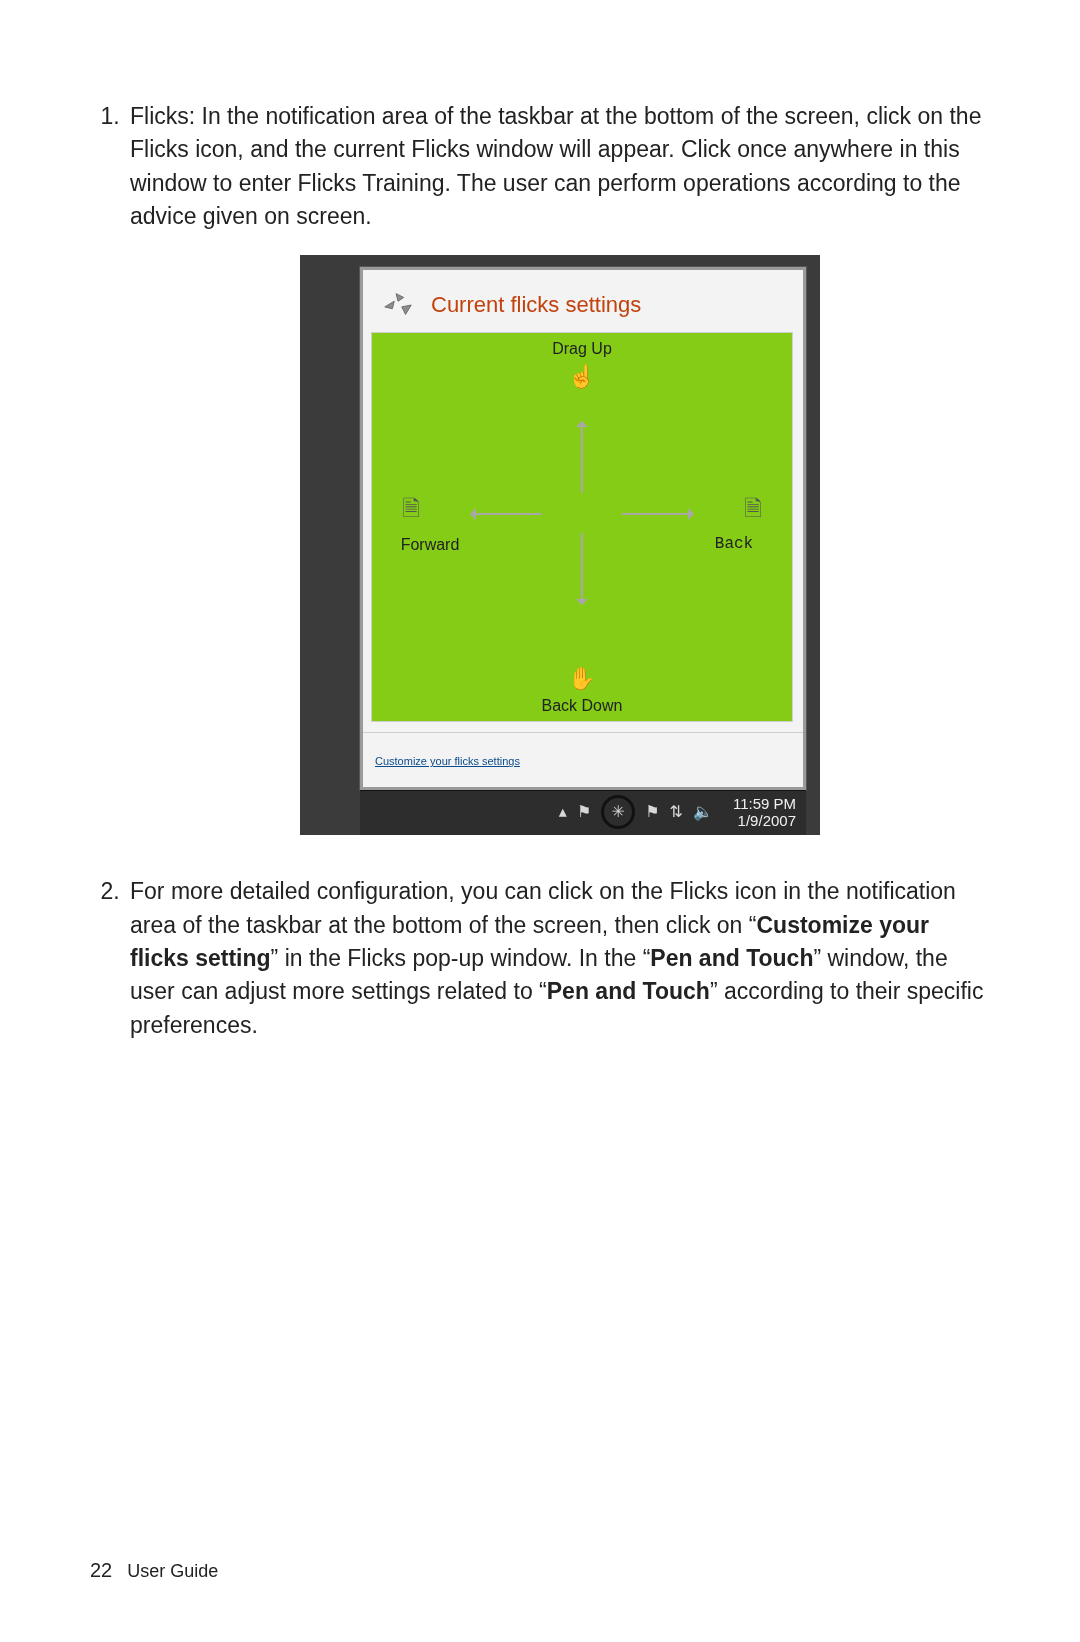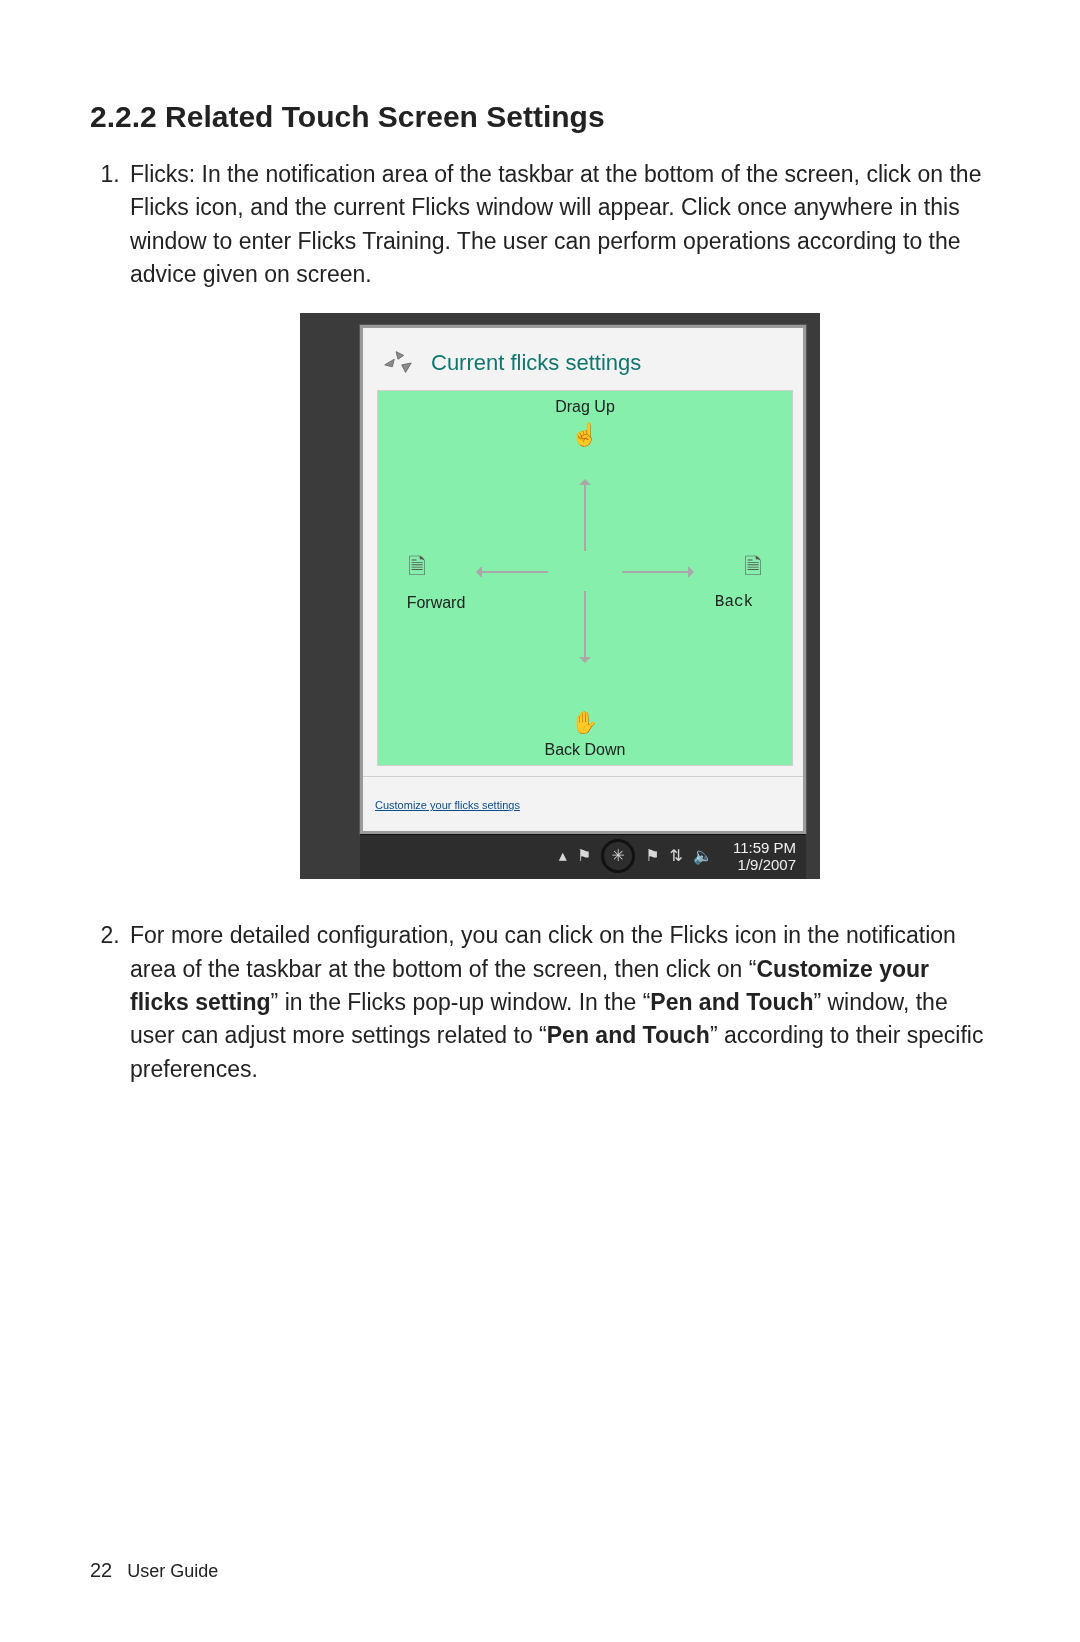--- a/index.html
+++ b/index.html
@@ -189,7 +189,6 @@
 
 <div class="page">
 
-  <h2 class="heading">2.2.2 Related Touch Screen Settings</h2>
 
   <ol class="body-list">
     <li>

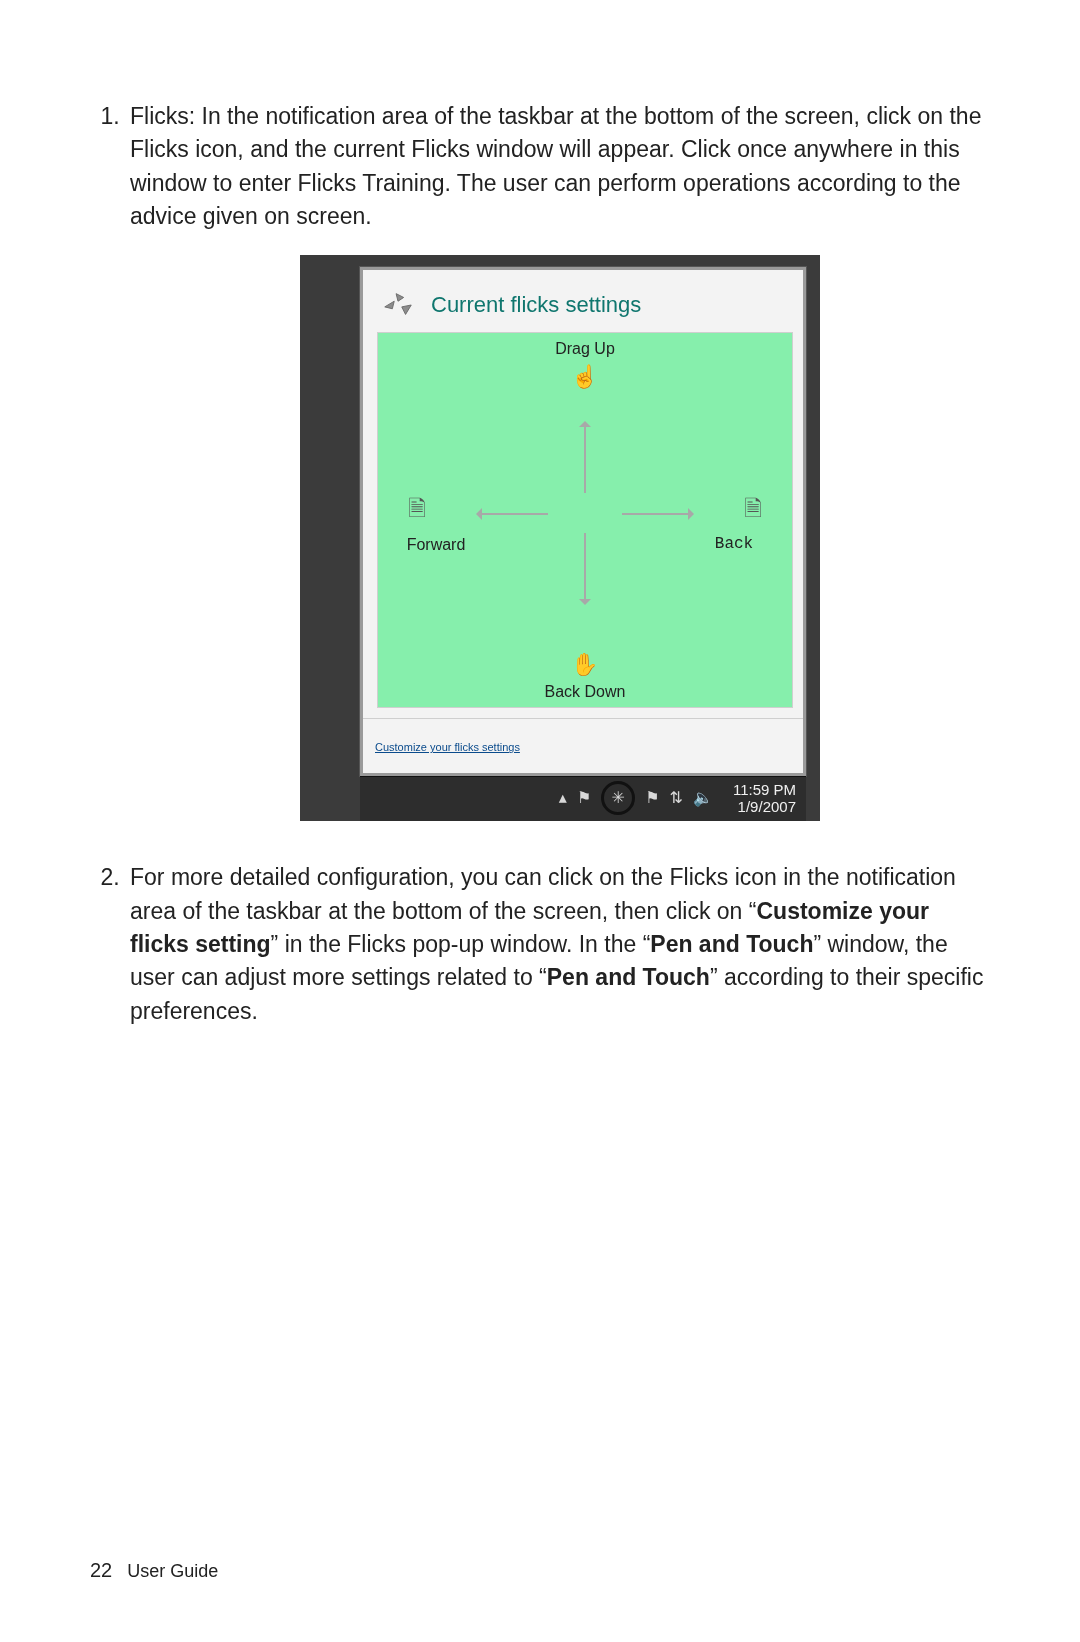--- a/index.html
+++ b/index.html
@@ -76,7 +76,7 @@
     align-items: center;
     padding: 18px 16px 10px 16px;
     font-size: 22px;
-    color: #0f766e;
+    color: #c2410c;
   }
   .flicks-header .hicon {
     width: 38px; height: 34px;

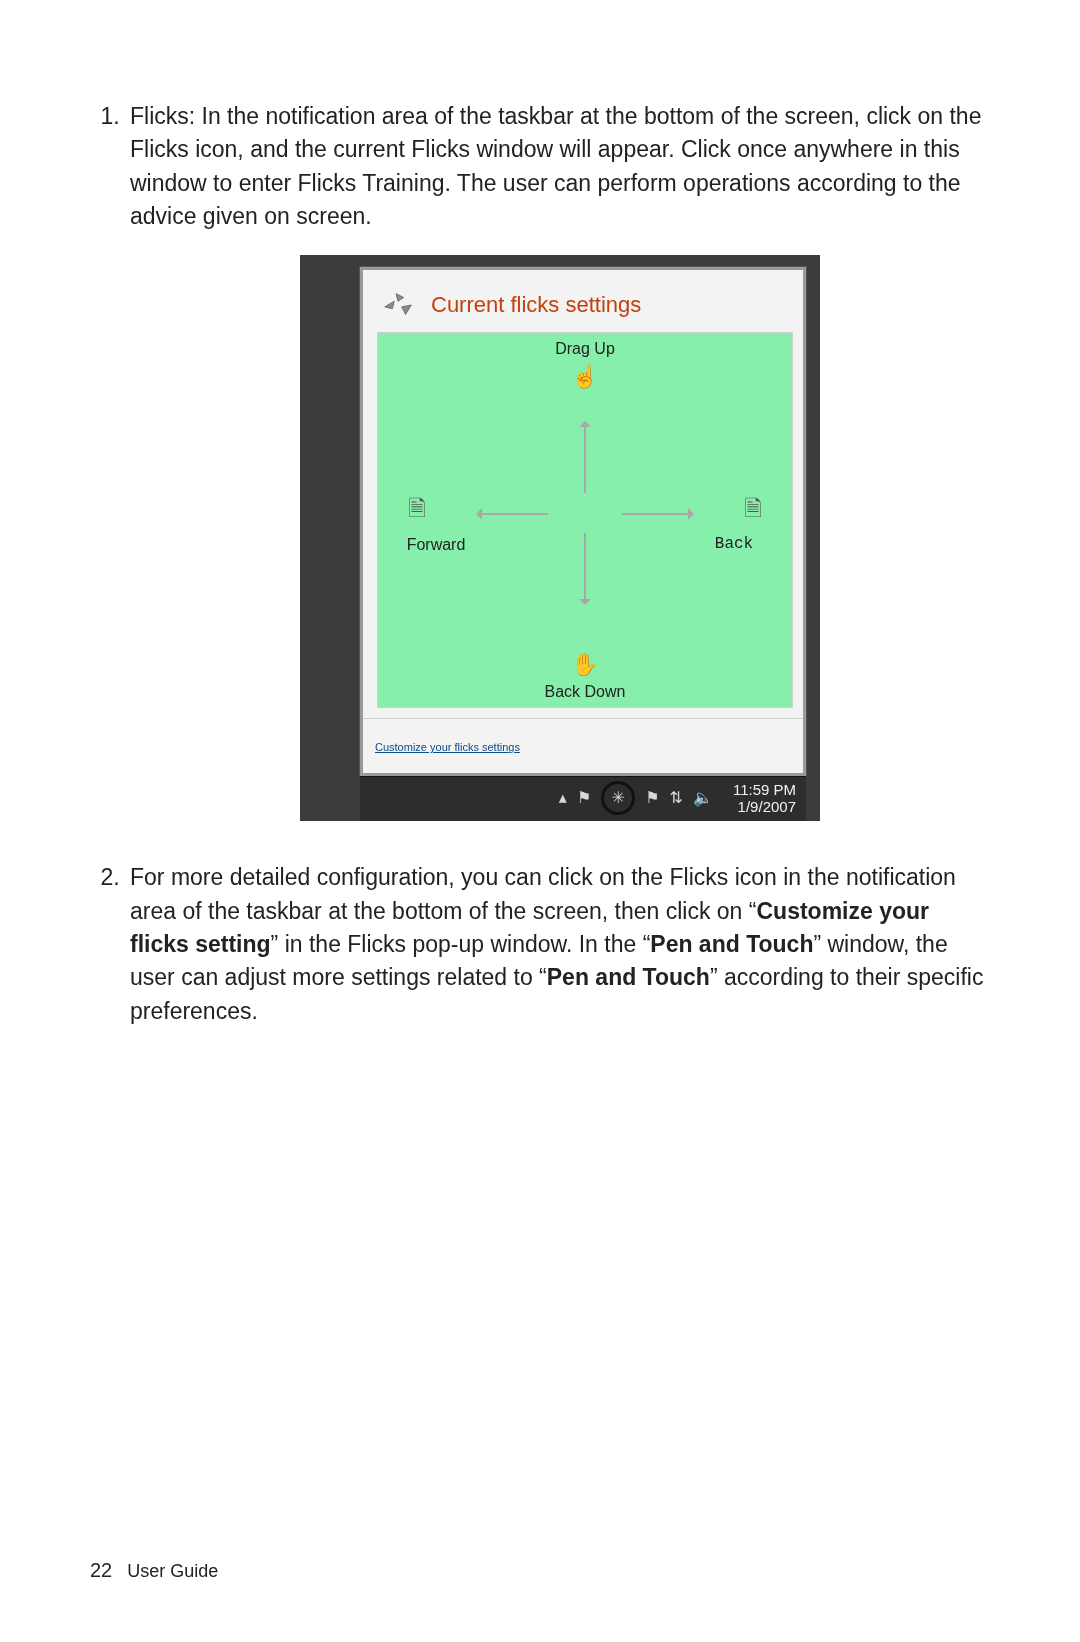--- a/index.html
+++ b/index.html
@@ -86,10 +86,10 @@
   .flicks-body {
     position: relative;
     height: 370px;
-    background: #86efac;
+    background: #84cc16;
     border: 1px solid #cfcfcf;
-    margin: 0 10px 10px 14px;
-    padding-top: 4px;
+    margin: 0 10px 10px 8px;
+    padding-top: 18px;
     font-size: 16px;
     color: #333;
   }

